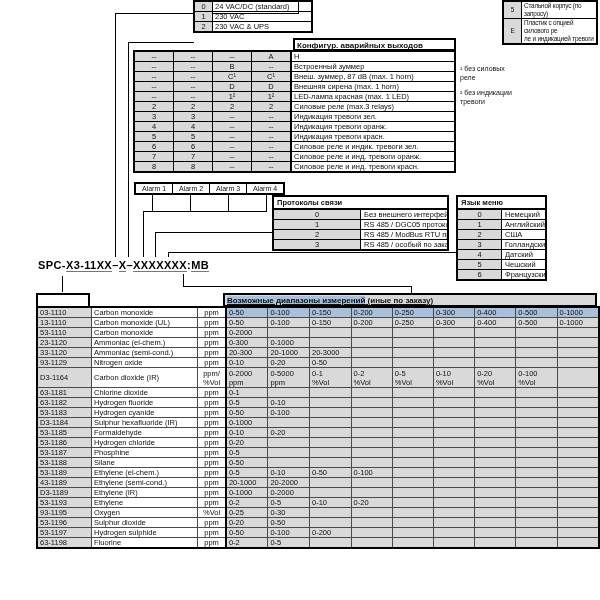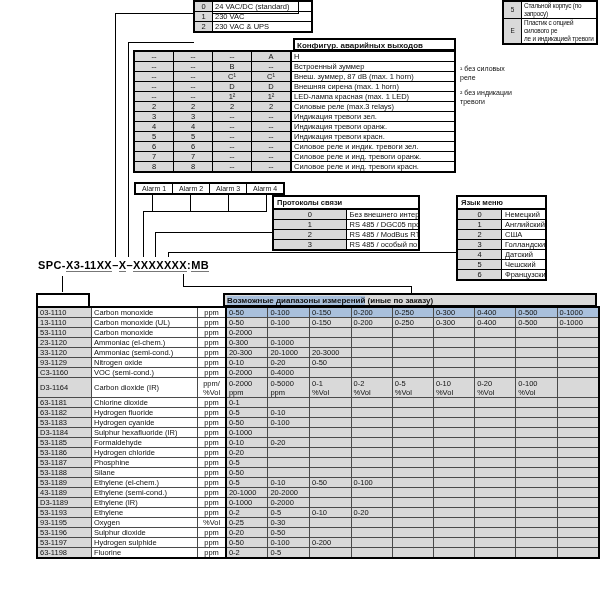--- a/index.html
+++ b/index.html
@@ -216,7 +216,7 @@
   <div class="footnote" style="left:460px;top:88px;">² без индикации
 тревоги</div>
 
-  <div class="abs" style="left:272px;top:195px;width:148px;">
+  <div class="abs" style="left:272px;top:195px;width:177px;">
     <table class="mini-table">
       <tbody id="proto-body">
         <tr>

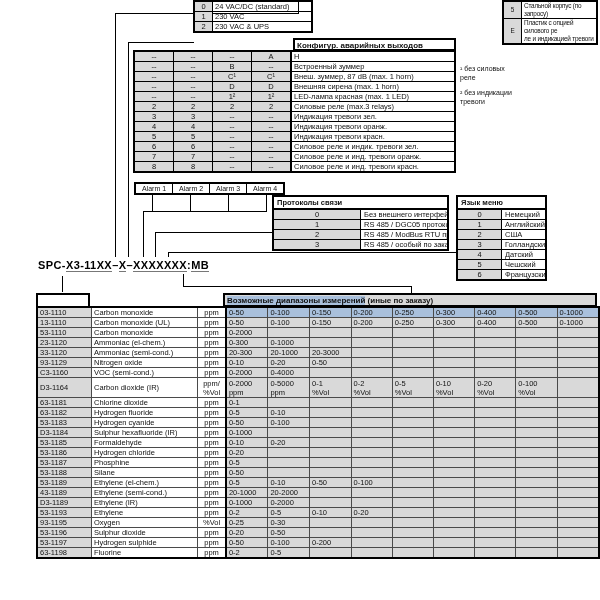--- a/index.html
+++ b/index.html
@@ -283,7 +283,7 @@
   <div class="order-code" id="order-code" style="left:38px;top:259px;"><span>SPC-</span><span class="u">X3-11XX</span><span>–</span><span class="u">X</span><span>–</span><span class="u">XXXXXXX</span><span>:</span><span class="u">MB</span></div>
 
   <div class="type-head" style="left:36px;top:293px;width:54px;height:14px;">Type</div>
-  <div class="ranges-head" style="left:223px;top:293px;width:374px;height:14px;">
+  <div class="ranges-head" style="left:223px;top:293px;width:374px;height:14px;text-decoration:underline;">
     <span class="hl">Возможные диапазоны измерений</span><span> (иные по заказу)</span>
   </div>
 

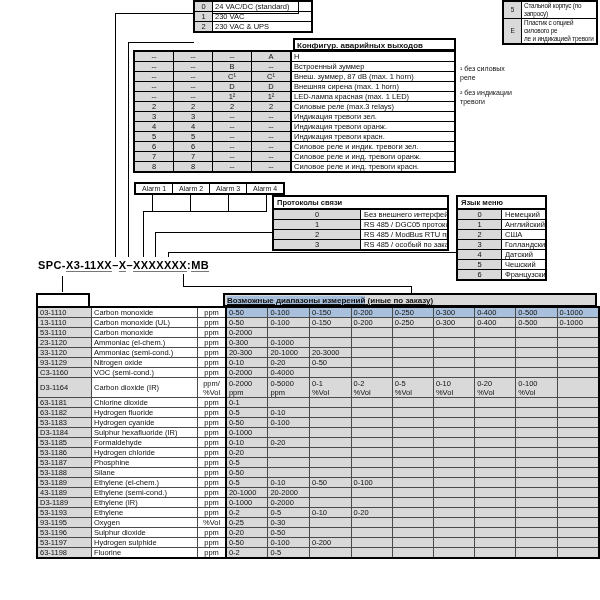--- a/index.html
+++ b/index.html
@@ -380,20 +380,6 @@
             <td class="rng"></td>
             <td class="rng"></td>
           </tr>
-          <tr>
-            <td class="gcode">C3-1160</td>
-            <td class="gname">VOC (semi-cond.)</td>
-            <td class="gunit">ppm</td>
-            <td class="rng">0-2000</td>
-            <td class="rng">0-4000</td>
-            <td class="rng"></td>
-            <td class="rng"></td>
-            <td class="rng"></td>
-            <td class="rng"></td>
-            <td class="rng"></td>
-            <td class="rng"></td>
-            <td class="rng"></td>
-          </tr>
           <tr class="tall">
             <td class="gcode">D3-1164</td>
             <td class="gname">Carbon dioxide (IR)</td>

